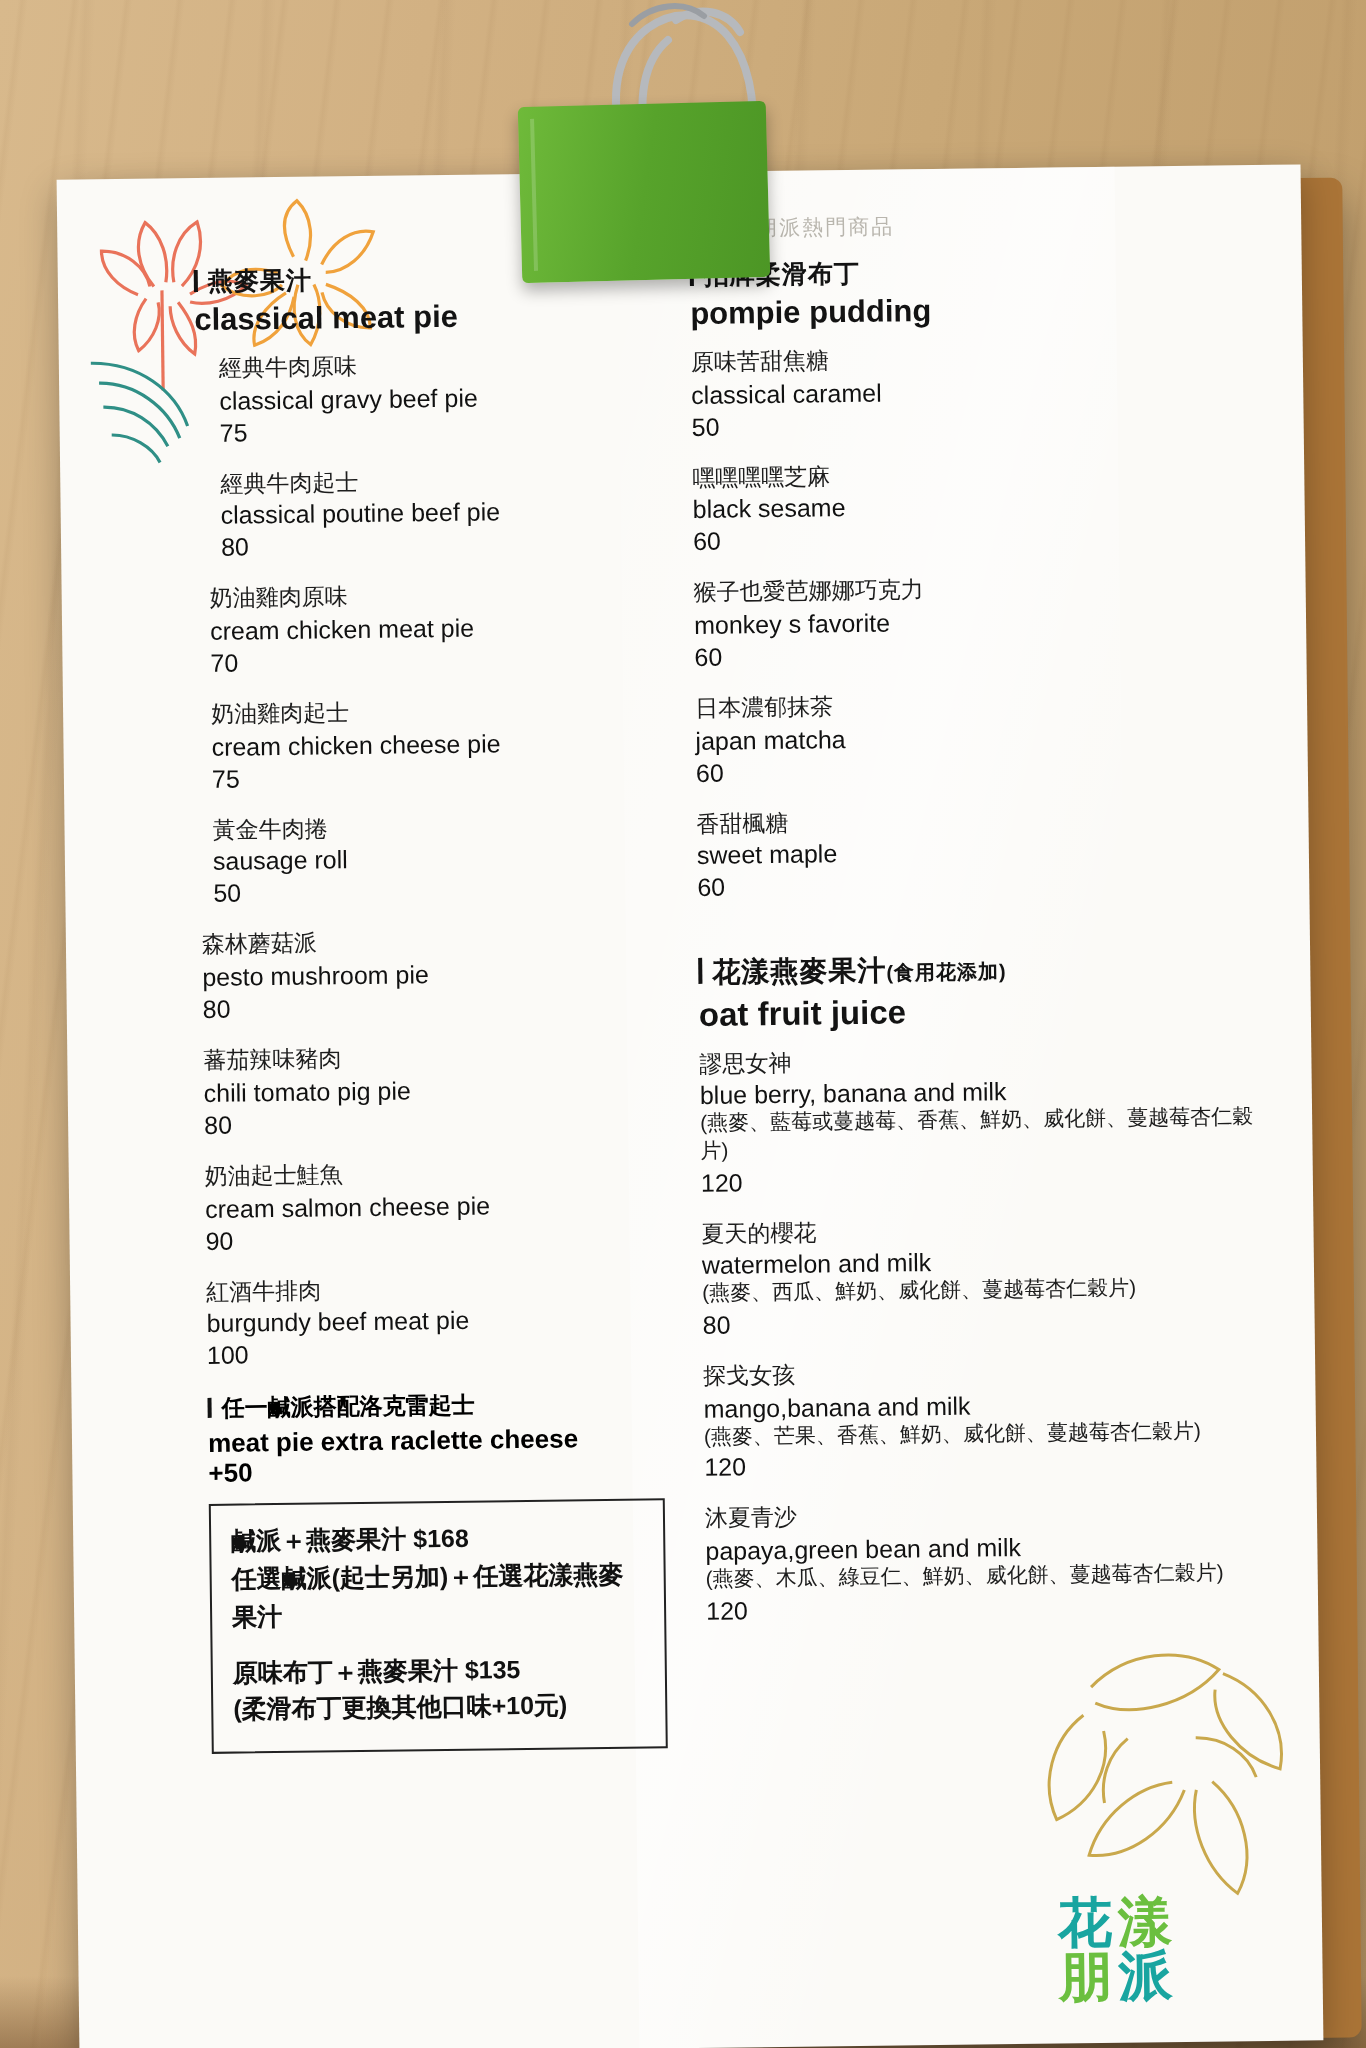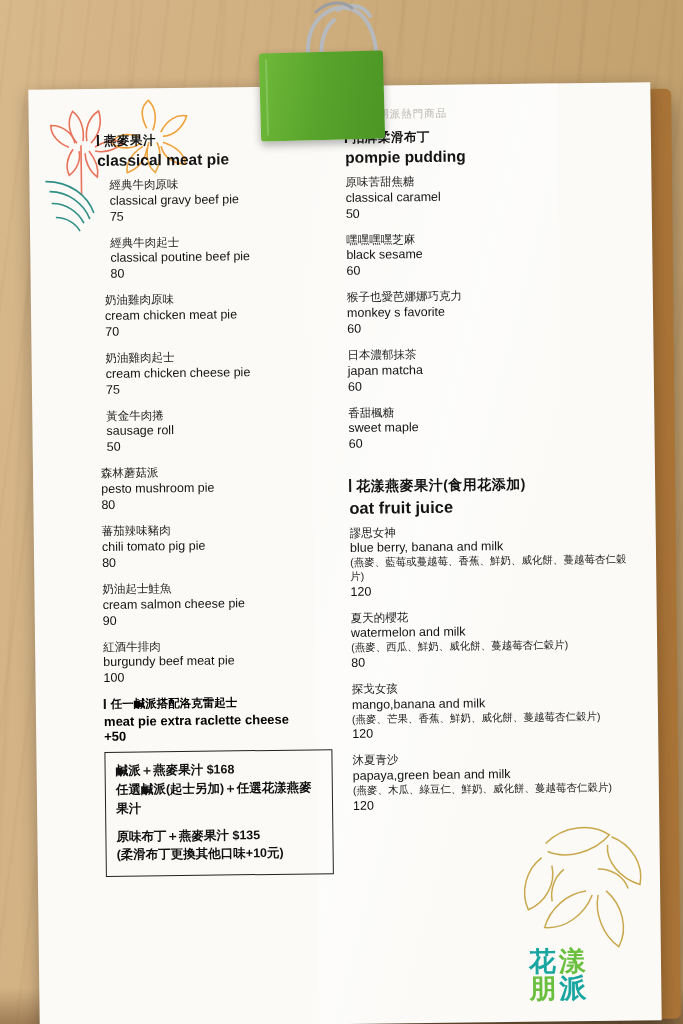--- a/index.html
+++ b/index.html
@@ -181,7 +181,7 @@
     margin-top: 1px;
   }
   .section-title .note {
-    font-size: 14px;
+    font-size: 10px;
     font-weight: bold;
   }
 

